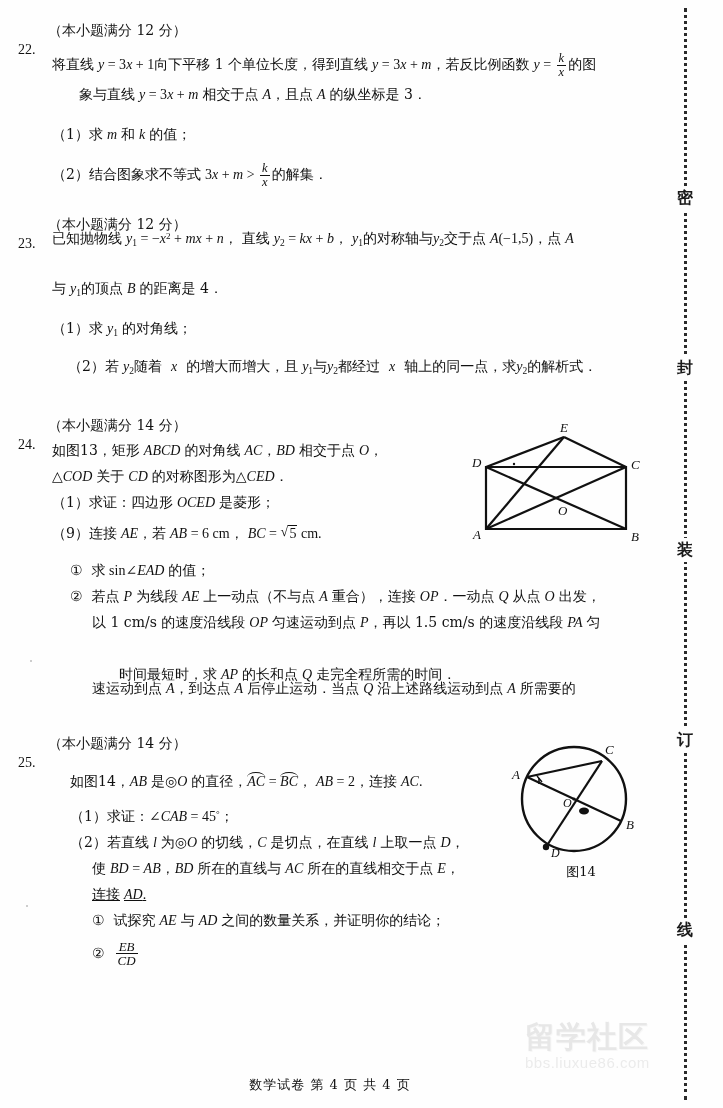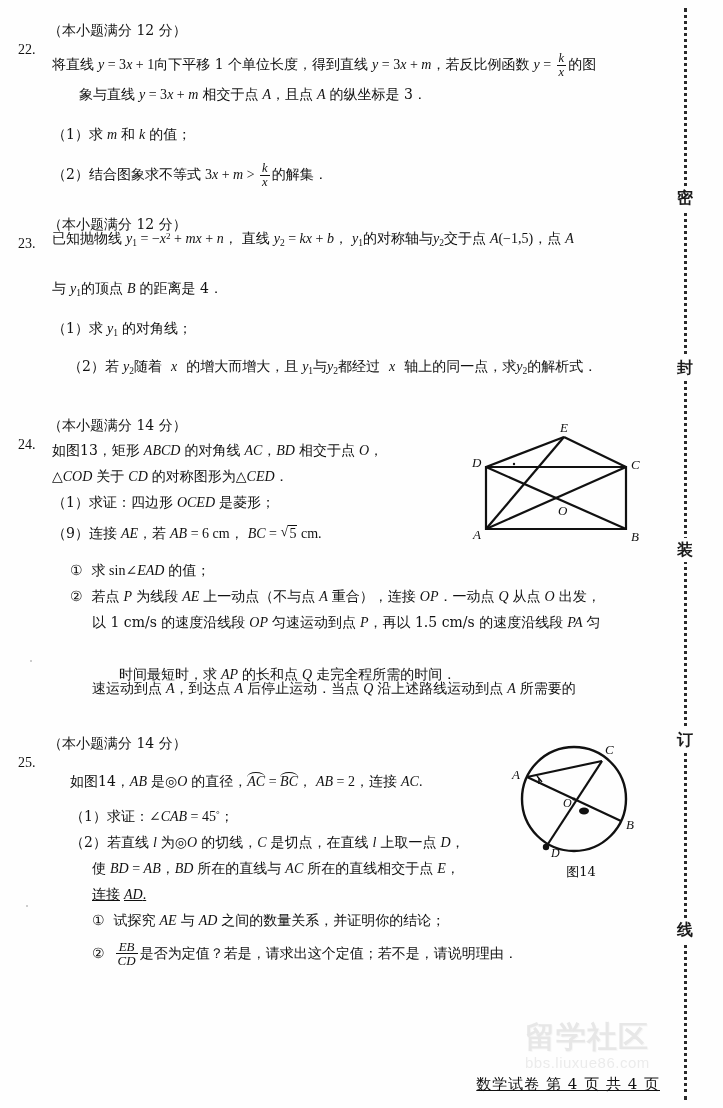--- a/index.html
+++ b/index.html
@@ -244,7 +244,7 @@
         ①<span class="sp2"></span><span class="cn">试探究</span><span class="sp"></span><span class="mi">AE</span><span class="sp"></span><span class="cn">与</span><span class="sp"></span><span class="mi">AD</span><span class="sp"></span><span class="cn">之间的数量关系，并证明你的结论；</span>
       </div>
       <div class="ln ind2" style="top:205px;">
-        ②<span class="sp2"></span><span class="frac" style="font-size:13px;vertical-align:-0.55em;"><span class="num mi">EB</span><span class="den mi">CD</span></span><span class="cn">是否为定值？若是，请求出这个定值；若不是，请说明理由．</span>
+        ②<span class="sp2"></span><span class="frac" style="font-size:13px;vertical-align:-0.55em;"><span class="num mi">EB</span><span class="den mi">CD</span></span>
       </div>
 
       <div class="fig" style="left:506px;top:2px;width:150px;height:150px;">

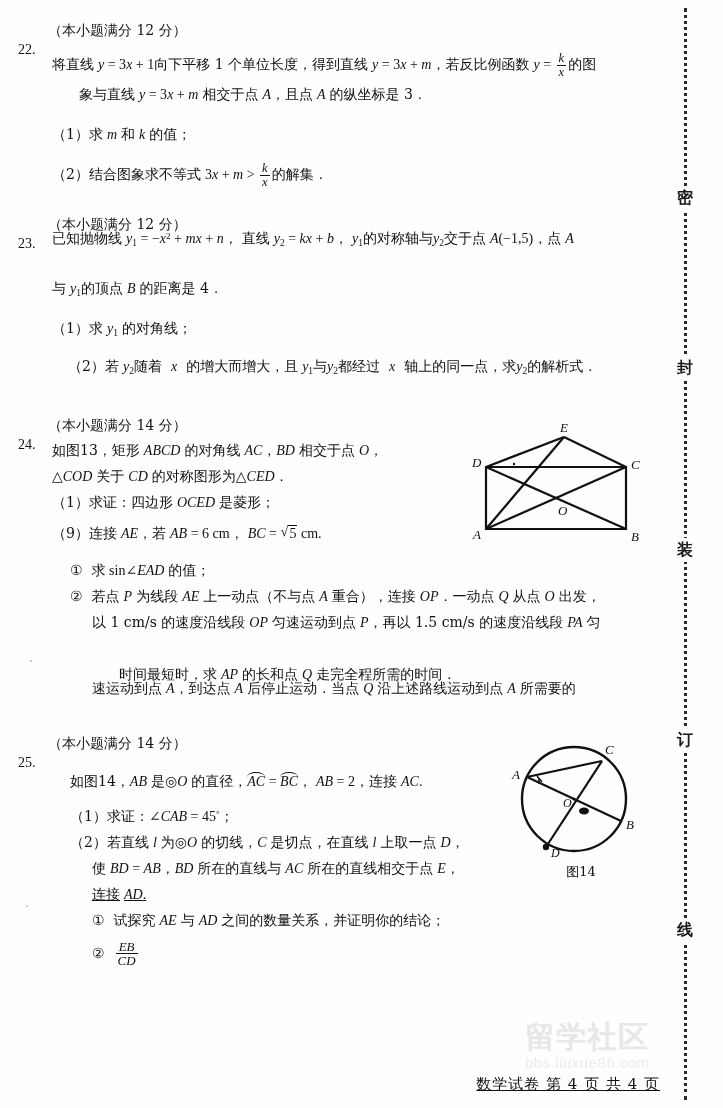--- a/index.html
+++ b/index.html
@@ -96,10 +96,9 @@
 
   
   .footer{
-    position:absolute;left:0;bottom:14px;width:660px;text-align:right;
-    font-size:15px;font-family:"DejaVu Serif","Liberation Serif",serif;
+    position:absolute;left:0;bottom:14px;width:660px;text-align:center;
+    font-size:13px;font-family:"DejaVu Serif","Liberation Serif",serif;
     letter-spacing:1px;
-    text-decoration:underline;
   }
 
   

